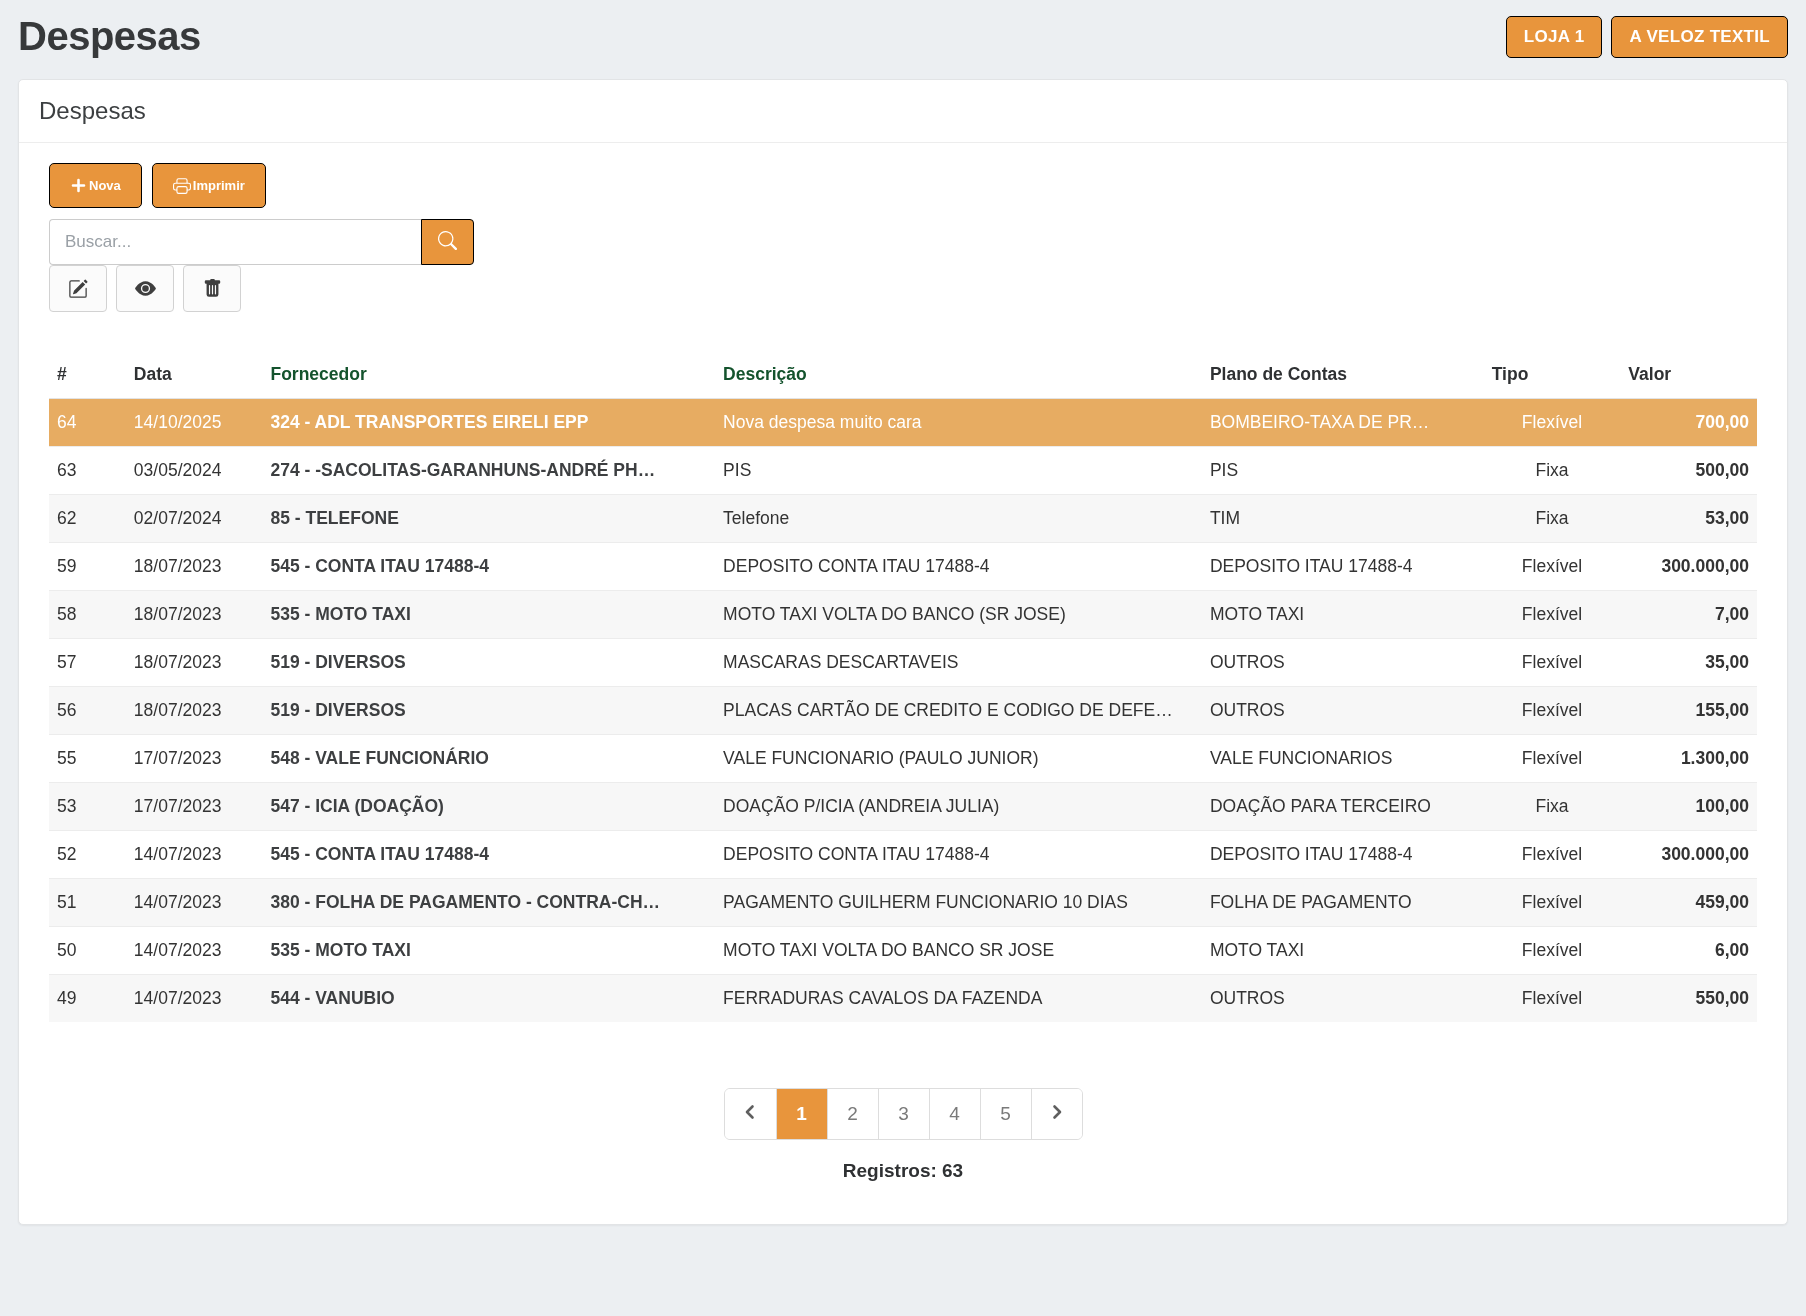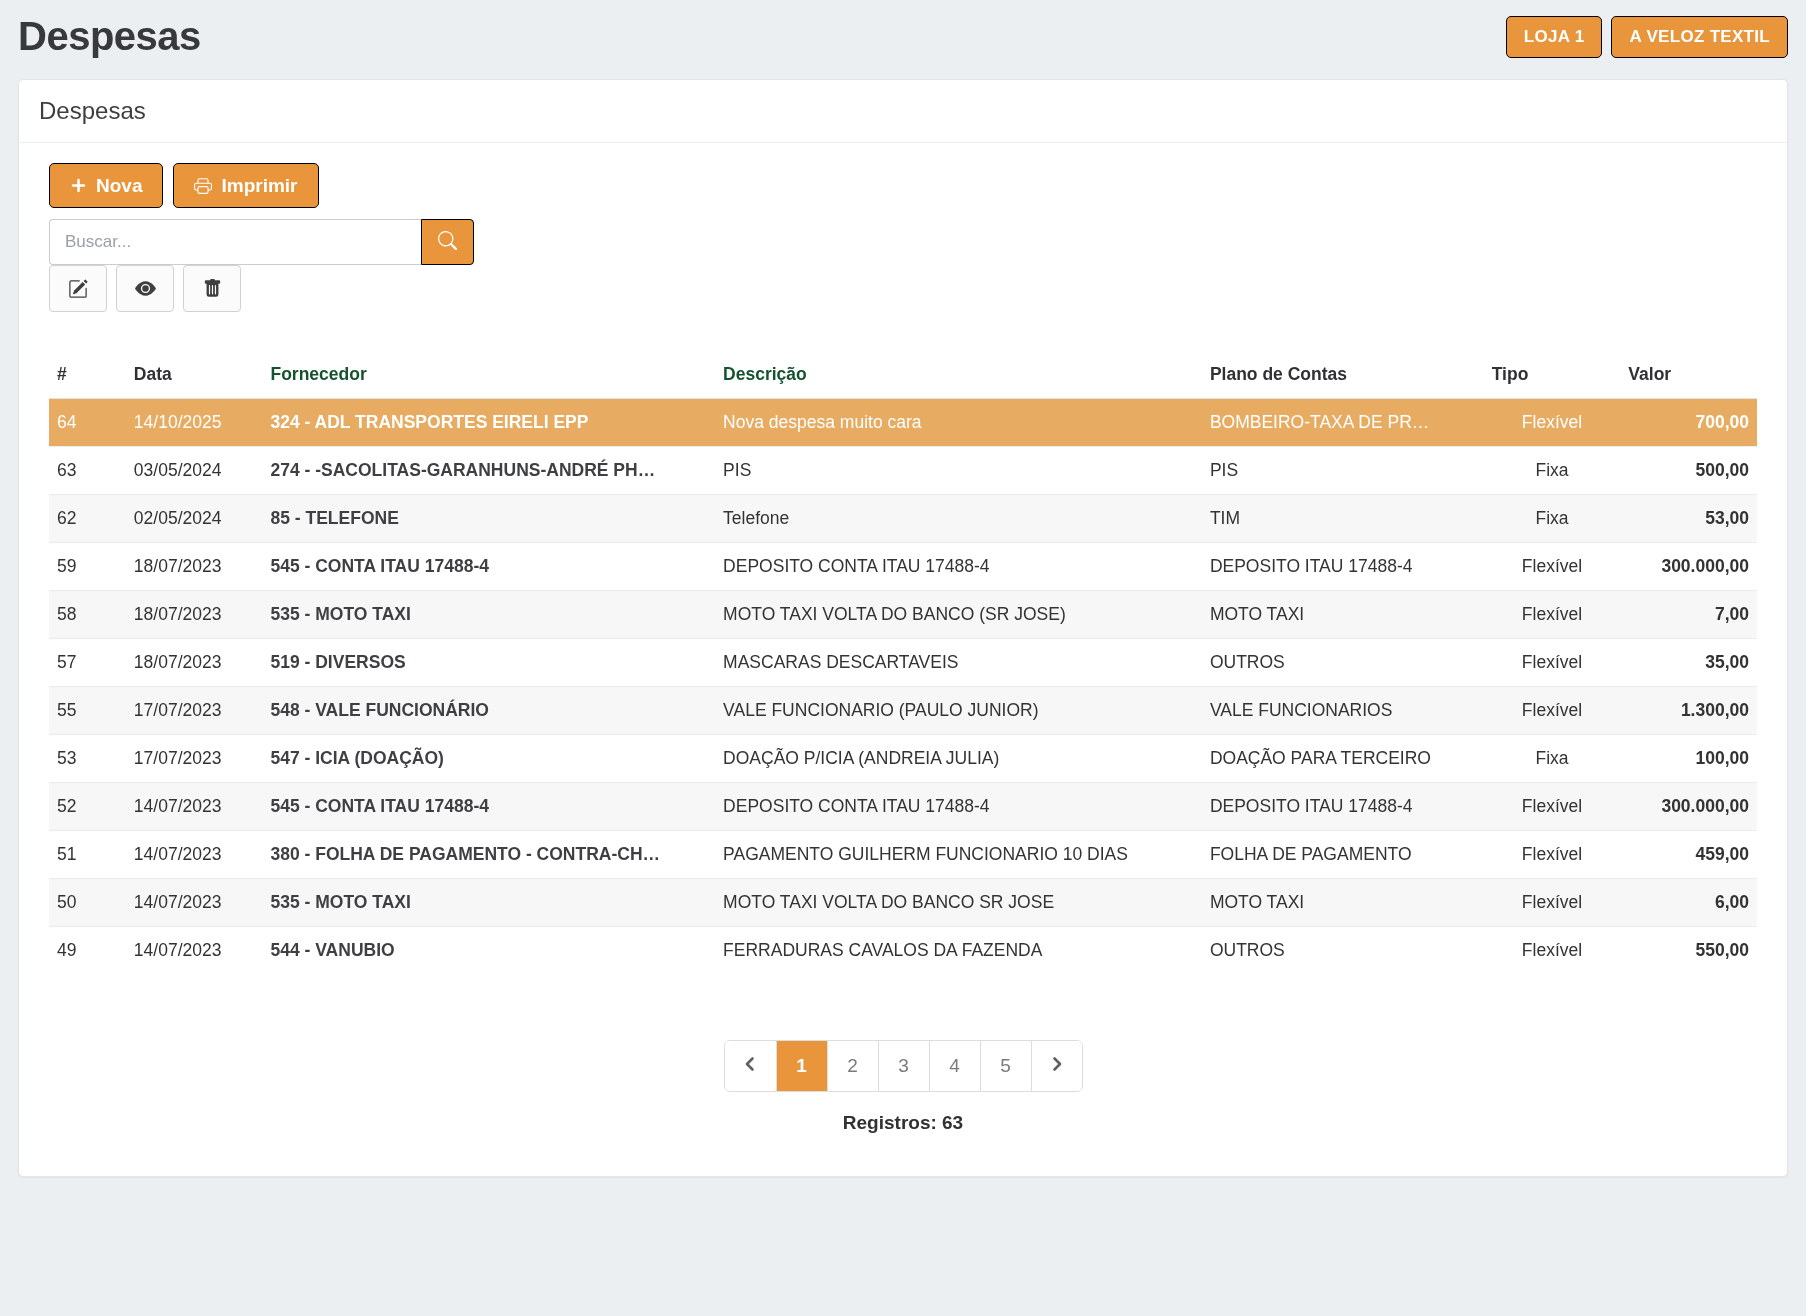--- a/index.html
+++ b/index.html
@@ -45,8 +45,8 @@
   
   .toolbar { display: flex; gap: 10px; }
   .btn-action {
-    display: inline-flex; align-items: center; gap: 9px;
-    padding: 0 20px; height: 45px; font-size: 19px; font-weight: 600;
+    display: inline-flex; align-items: center; gap: 2px;
+    padding: 0 20px; height: 45px; font-size: 13px; font-weight: 600;
   }
   .btn-action svg { display: block; }
 

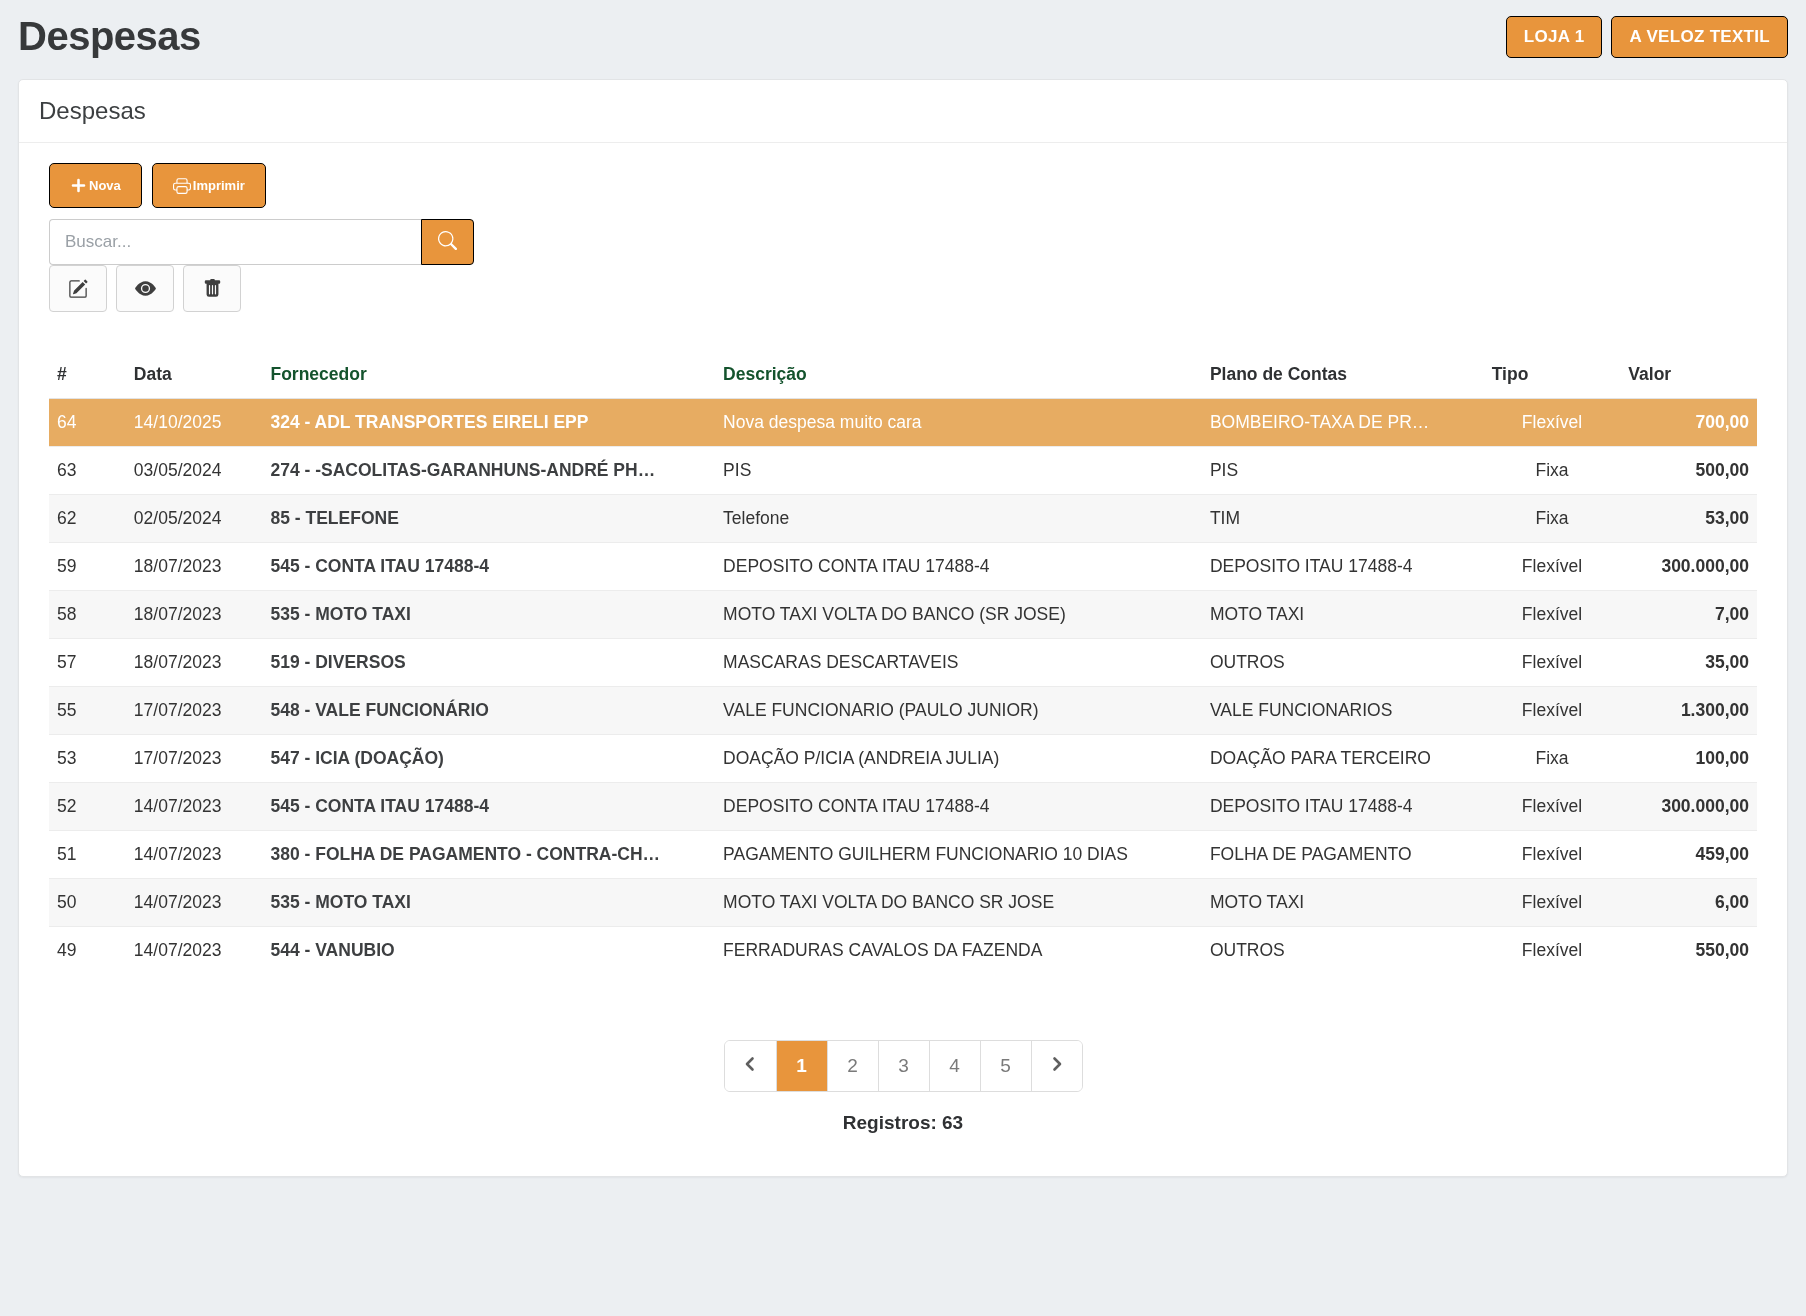--- a/index.html
+++ b/index.html
@@ -232,7 +232,7 @@
             </tr>
             <tr>
               <td class="col-id">62</td>
-              <td class="col-date">02/05/2024</td>
+              <td class="col-date">02/07/2024</td>
               <td class="col-supplier">85 - TELEFONE</td>
               <td class="col-desc">Telefone</td>
               <td class="col-account">TIM</td>

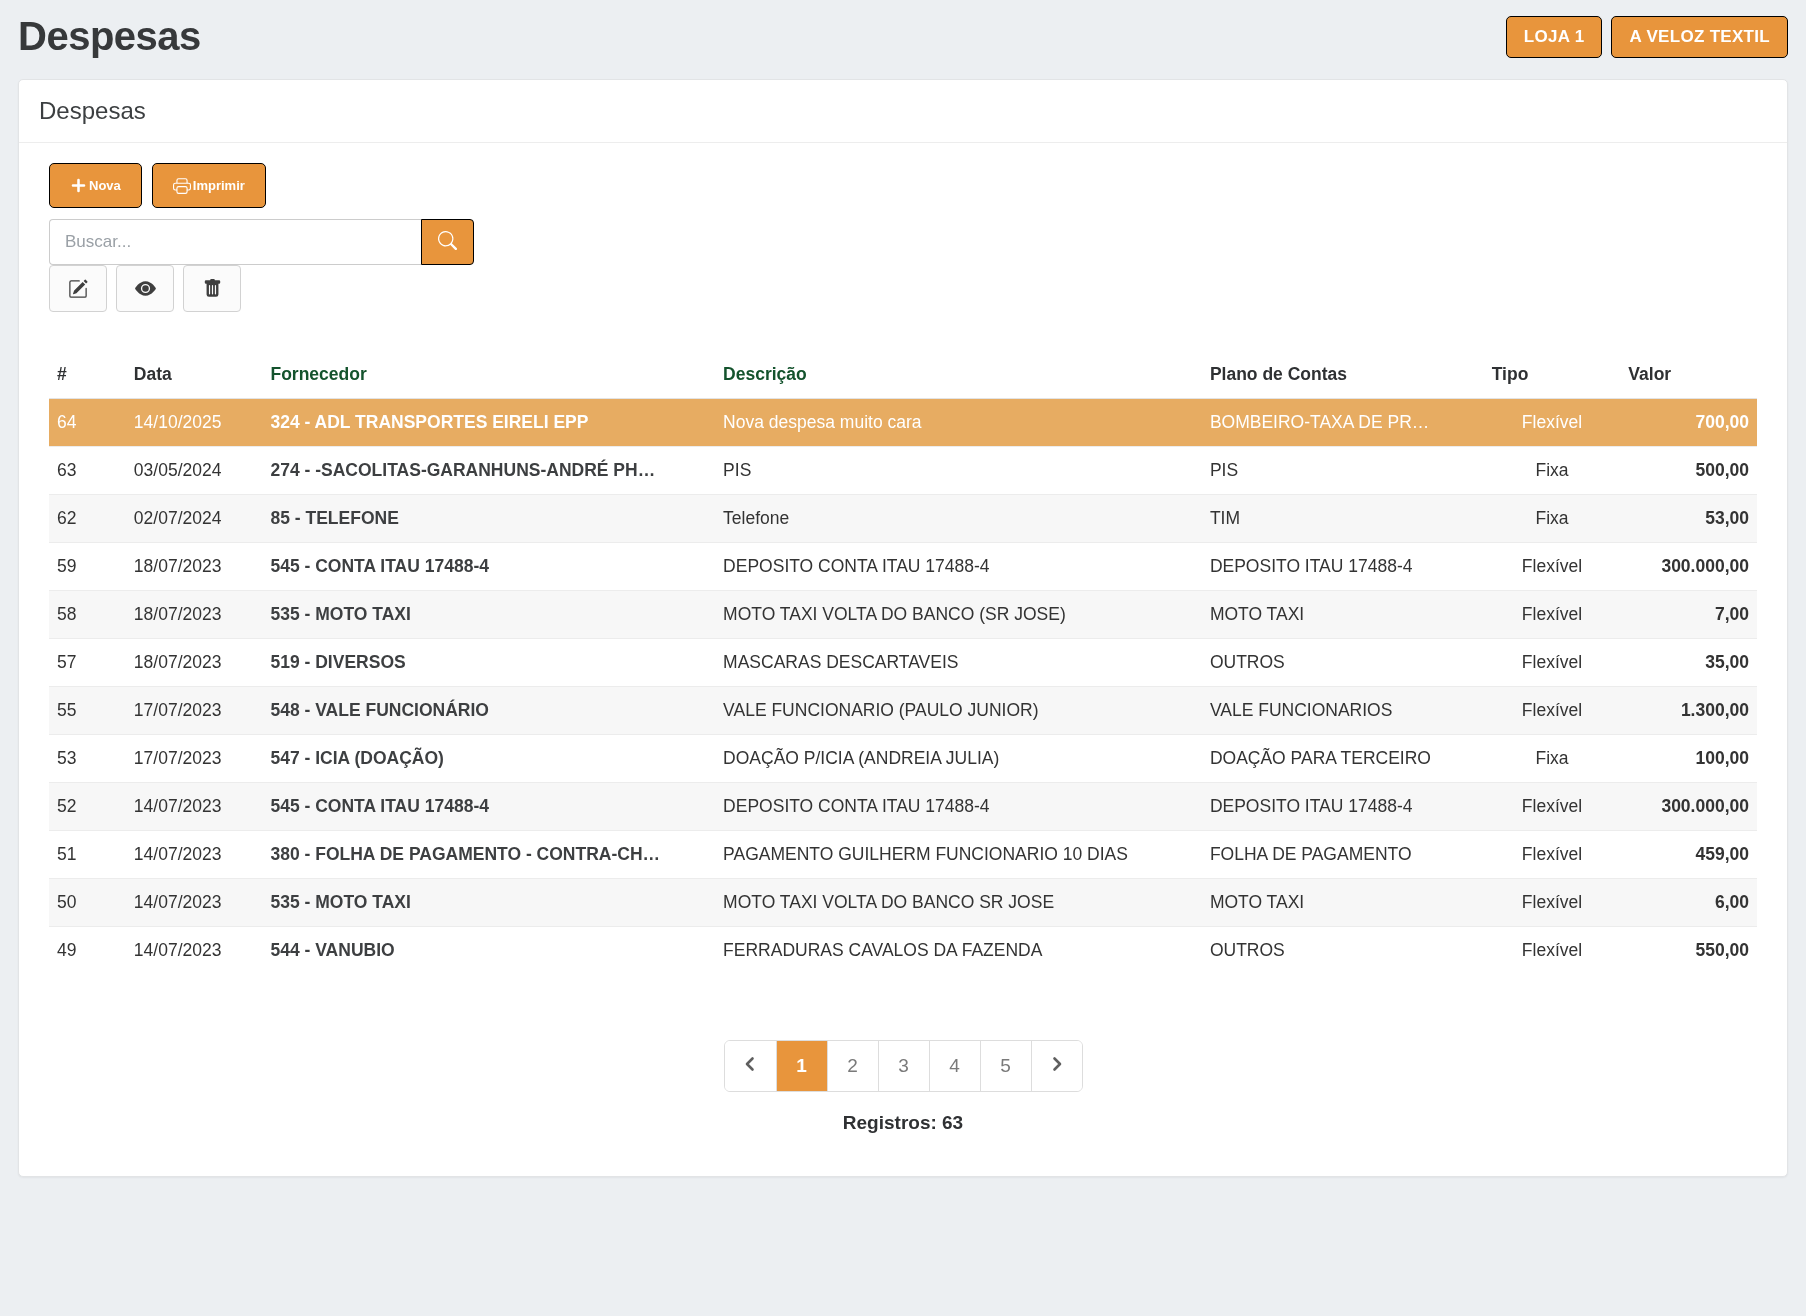--- a/index.html
+++ b/index.html
@@ -267,6 +267,15 @@
               <td class="col-value">35,00</td>
             </tr>
             <tr>
+              <td class="col-id">56</td>
+              <td class="col-date">18/07/2023</td>
+              <td class="col-supplier">519 - DIVERSOS</td>
+              <td class="col-desc">PLACAS CARTÃO DE CREDITO E CODIGO DE DEFE…</td>
+              <td class="col-account">OUTROS</td>
+              <td class="col-type">Flexível</td>
+              <td class="col-value">155,00</td>
+            </tr>
+            <tr>
               <td class="col-id">55</td>
               <td class="col-date">17/07/2023</td>
               <td class="col-supplier">548 - VALE FUNCIONÁRIO</td>

